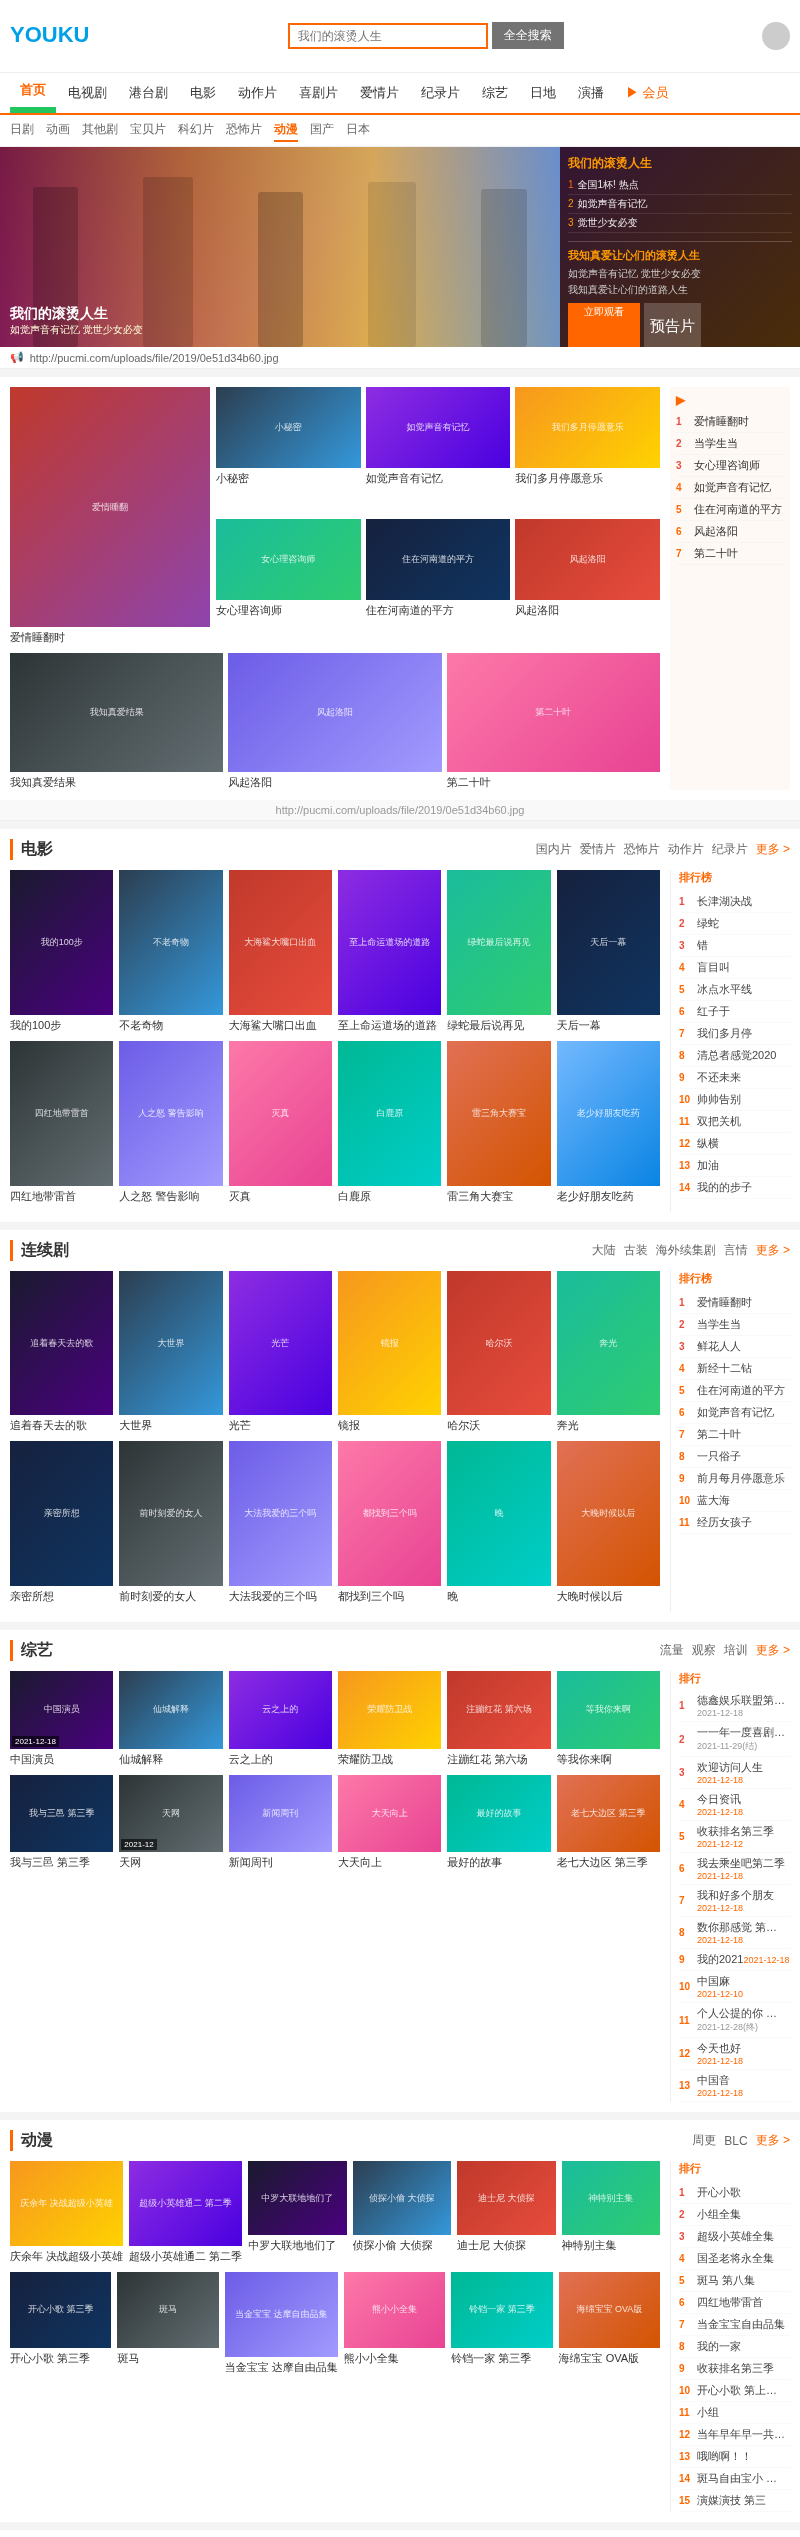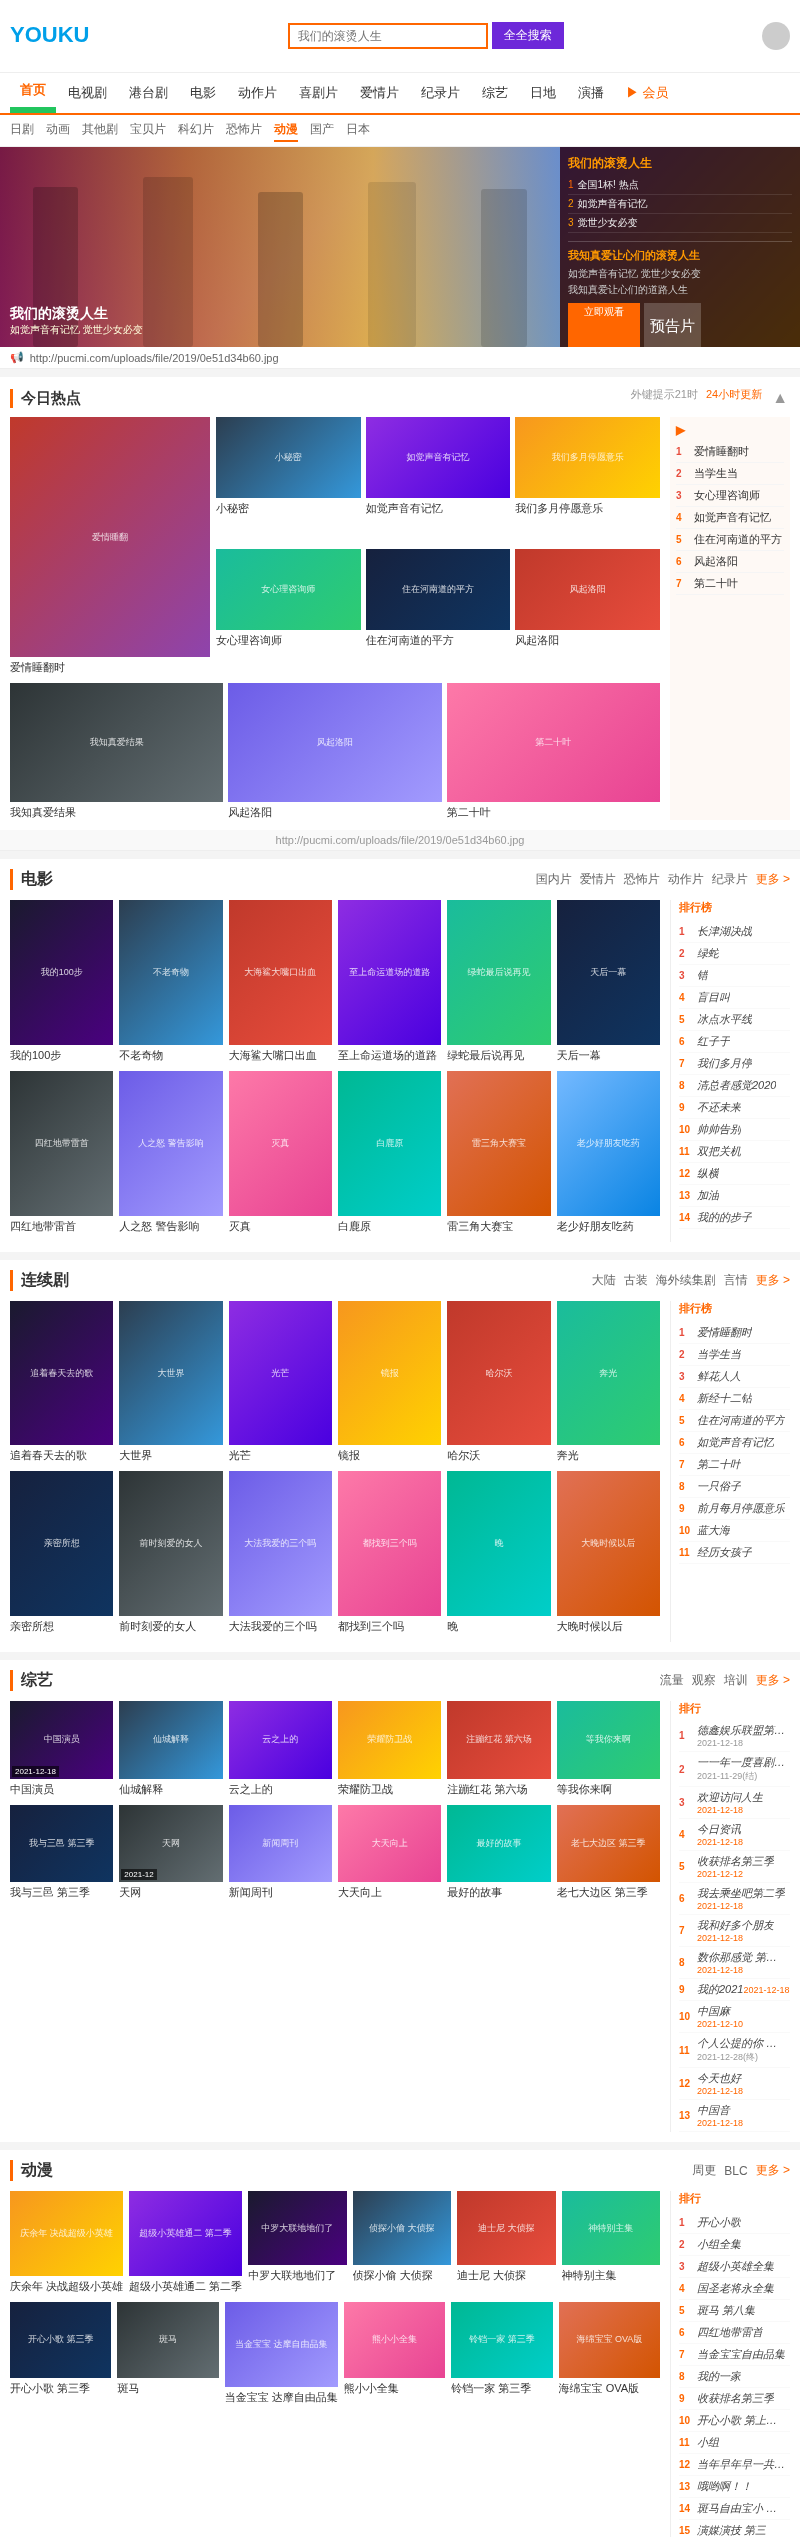--- a/index.html
+++ b/index.html
@@ -11,7 +11,7 @@
     .logo span { color: #00a0e9; }
     .search-bar { display: flex; align-items: center; gap: 4px; }
     .search-input { border: 2px solid #f60; padding: 4px 8px; width: 200px; outline: none; font-size: 12px; }
-    .search-btn { background: #6d28d9; color: #fff; border: none; padding: 5px 12px; cursor: pointer; font-size: 12px; }
+    .search-btn { background: #737373; color: #fff; border: none; padding: 5px 12px; cursor: pointer; font-size: 12px; }
     .header-right { display: flex; align-items: center; gap: 8px; font-size: 12px; color: #666; }
     .avatar-placeholder { width: 28px; height: 28px; border-radius: 50%; background: #ccc; }
     

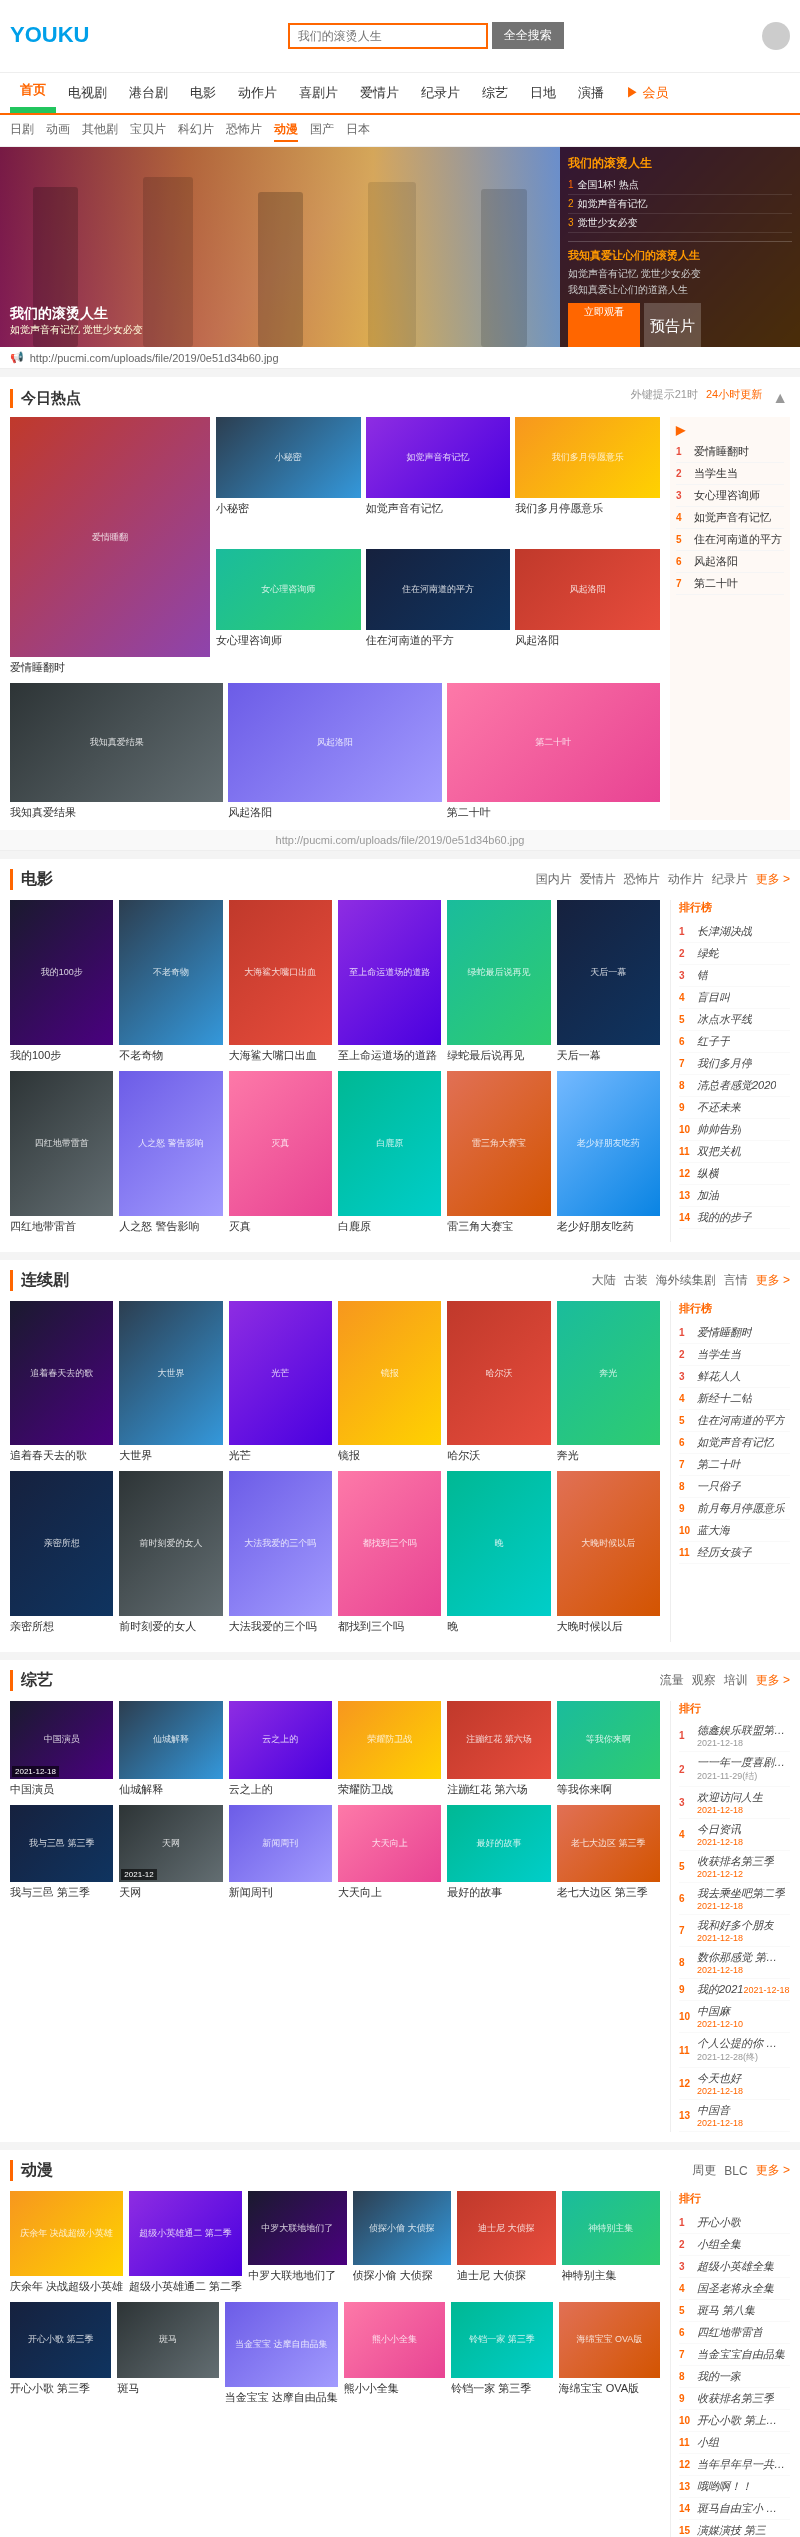--- a/index.html
+++ b/index.html
@@ -193,14 +193,6 @@
 </div>
 
 <div class="section-wrapper">
-  <div class="today-hot-header" style="padding:0 0 8px 0;">
-    <div class="today-hot-title">今日热点</div>
-    <div class="today-hot-meta">
-      <span>外键提示21时</span>
-      <span class="today-hot-update">24小时更新</span>
-      <button class="up-btn">▲</button>
-    </div>
-  </div>
 
   <div class="content-area">
     <div class="content-main">

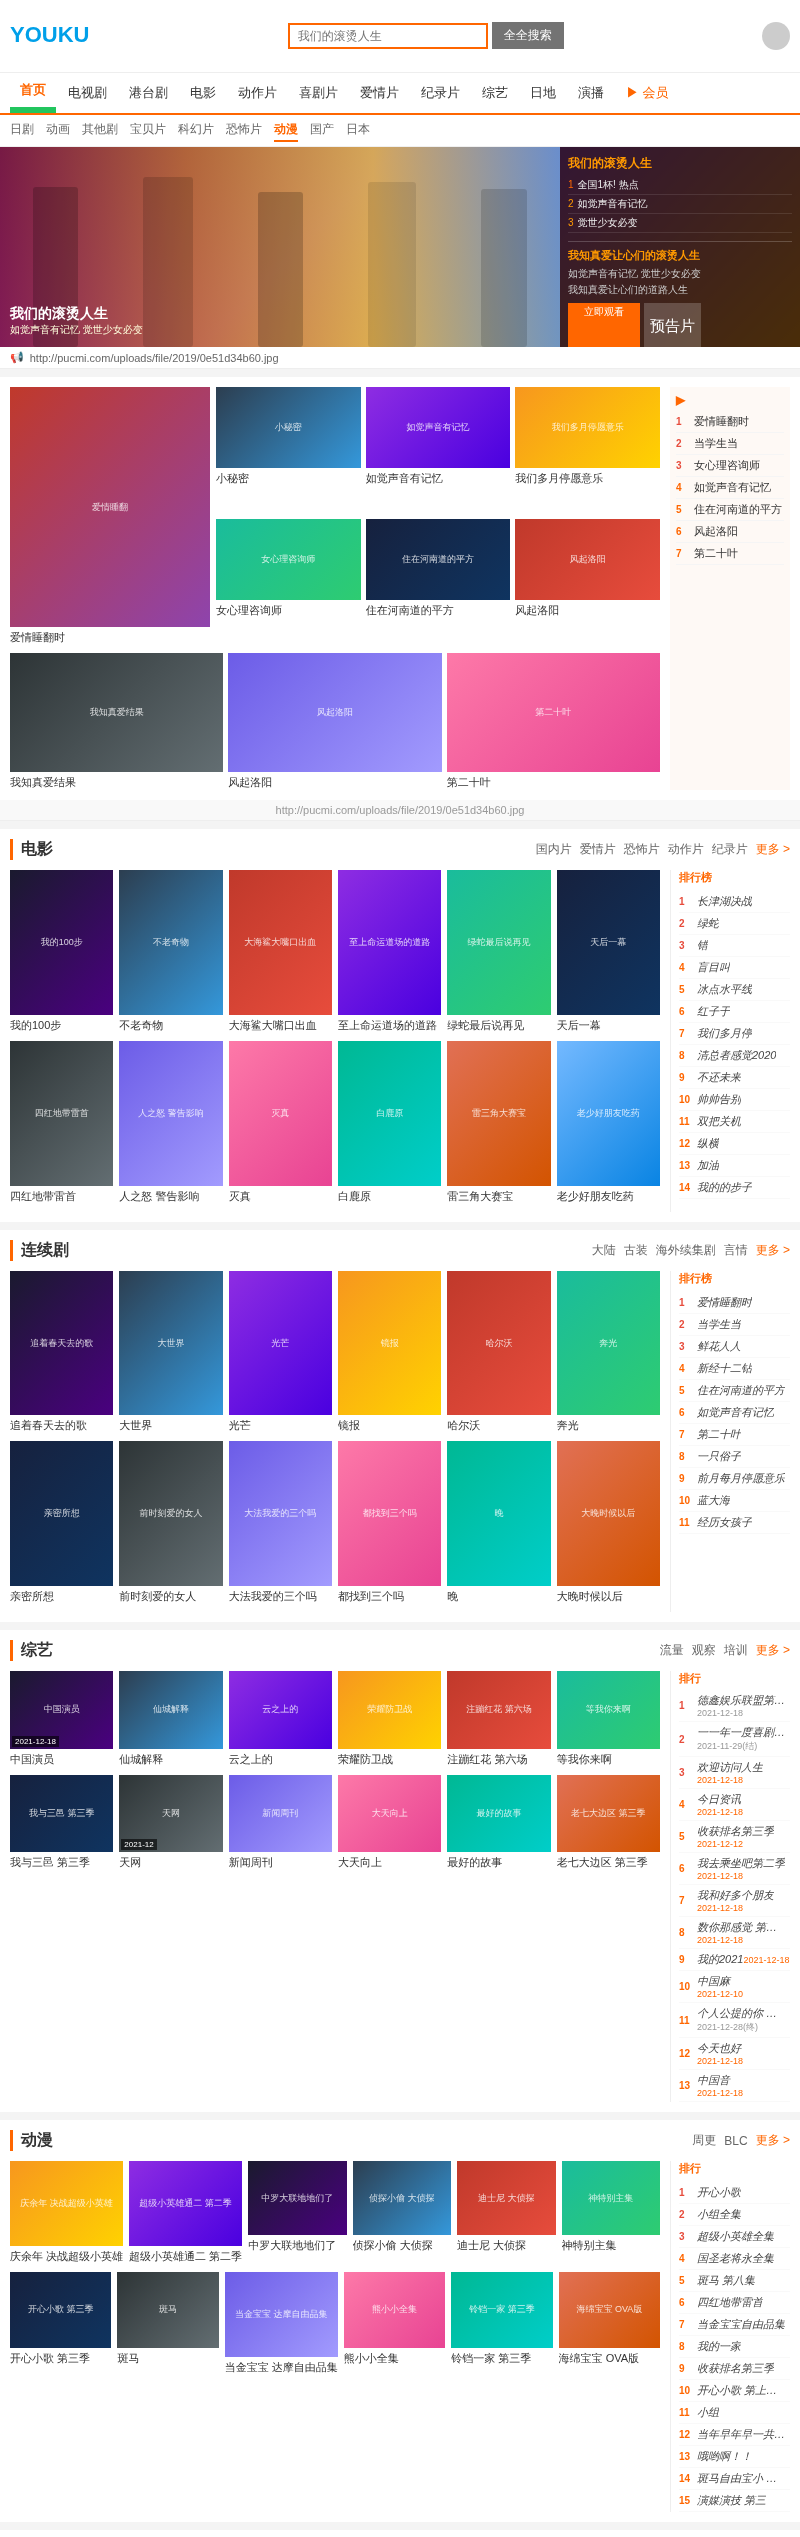--- a/index.html
+++ b/index.html
@@ -99,7 +99,7 @@
     .inline-rank-item { display: flex; align-items: center; gap: 4px; padding: 3px 0; border-bottom: 1px solid #f9f9f9; cursor: pointer; }
     .ir-num { min-width: 14px; font-size: 10px; font-weight: bold; color: #f60; }
     .ir-num.ir1, .ir-num.ir2, .ir-num.ir3 { color: #e74c3c; }
-    .ir-text { font-size: 11px; color: #444; overflow: hidden; text-overflow: ellipsis; white-space: nowrap; max-width: 90px; font-style: italic; }
+    .ir-text { font-size: 11px; color: #444; overflow: hidden; text-overflow: ellipsis; white-space: nowrap; max-width: 90px; }
     
     
     .date-overlay { position: absolute; bottom: 2px; left: 2px; background: rgba(0,0,0,0.6); color: #fff; font-size: 8px; padding: 1px 3px; }

